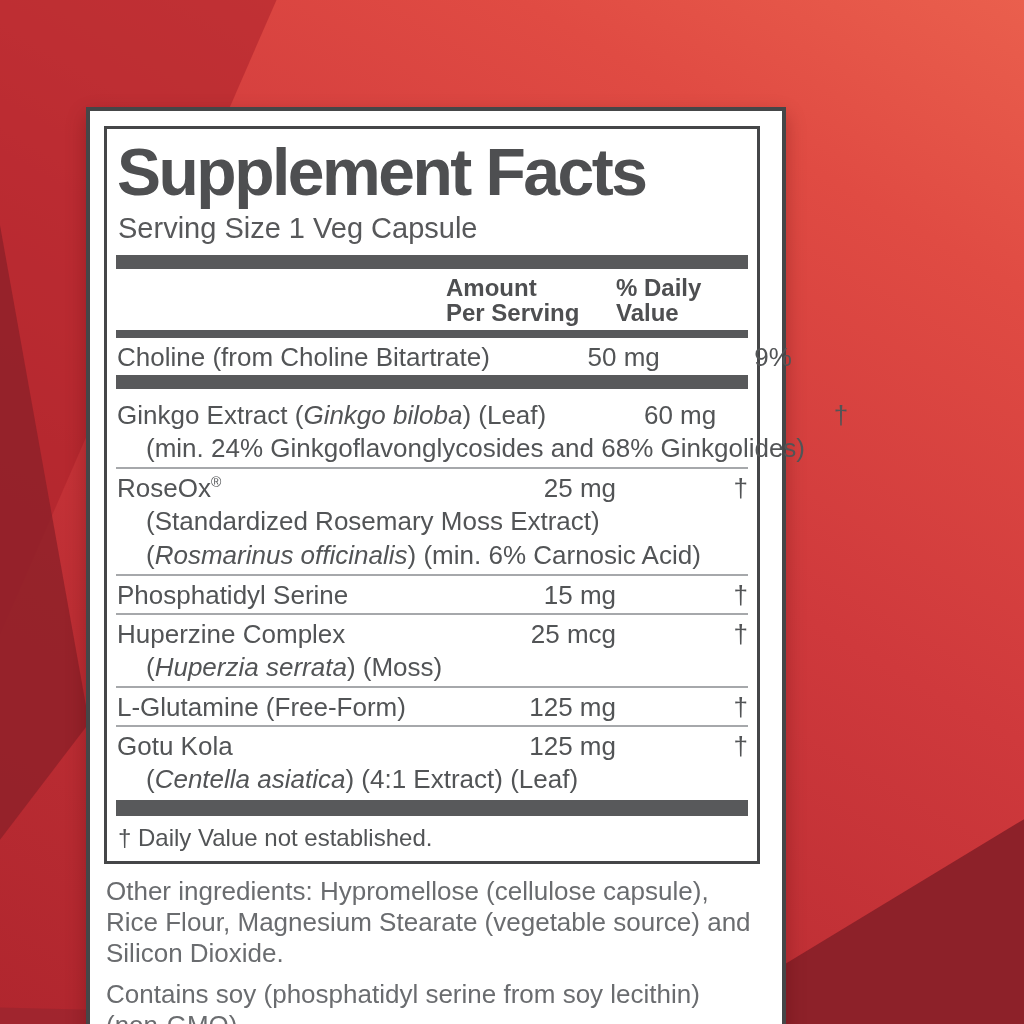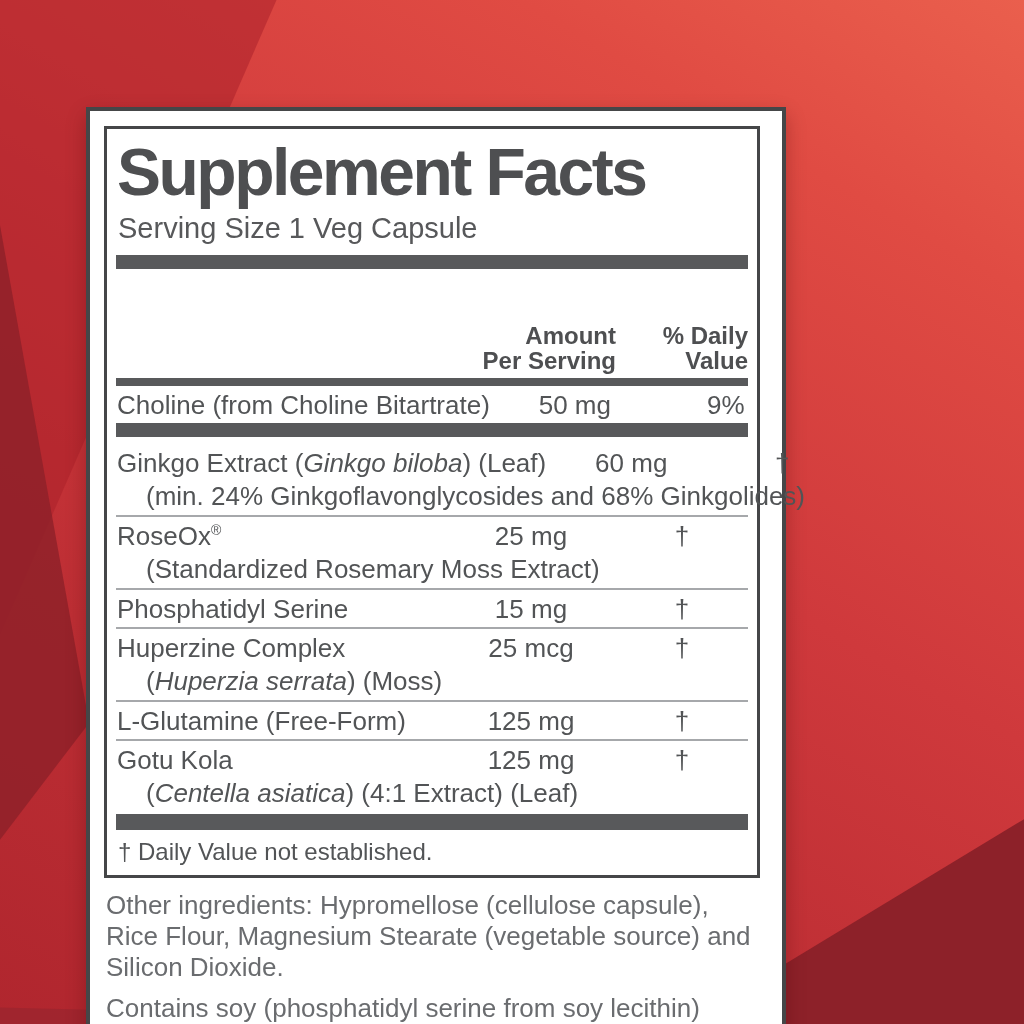--- a/index.html
+++ b/index.html
@@ -56,7 +56,7 @@
     padding:6px 0 5px;font-size:24px;font-weight:bold;line-height:25px;
     color:var(--title-color);
   }
-  .hdr .c{text-align:right;margin-top:48px;}
+  .hdr .c{text-align:left;}
   .irow{
     display:grid;grid-template-columns:1fr 170px 132px;
     align-items:baseline;padding:4px 0 3px;font-size:26px;line-height:30px;

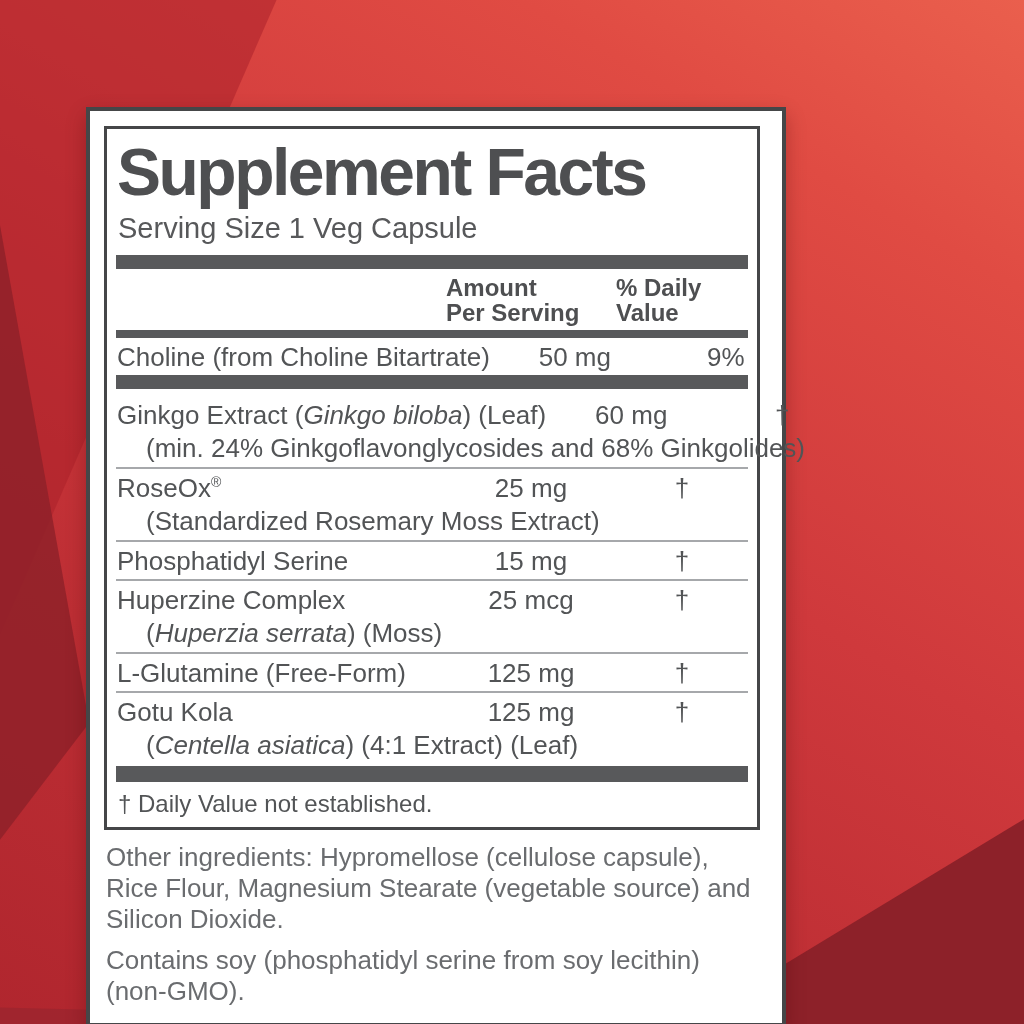--- a/index.html
+++ b/index.html
@@ -62,7 +62,7 @@
     align-items:baseline;padding:4px 0 3px;font-size:26px;line-height:30px;
   }
   .irow .name{padding-left:1px;white-space:nowrap;}
-  .irow .amt,.irow .dv{text-align:center;}
+  .irow .amt,.irow .dv{text-align:right;}
   .subline{font-size:26px;line-height:30px;padding:0 0 4px 30px;white-space:nowrap;}
   .sep{height:2px;background:var(--sep-color);}
   .footnote{font-size:24px;padding:8px 0 9px 2px;color:var(--text-color);}

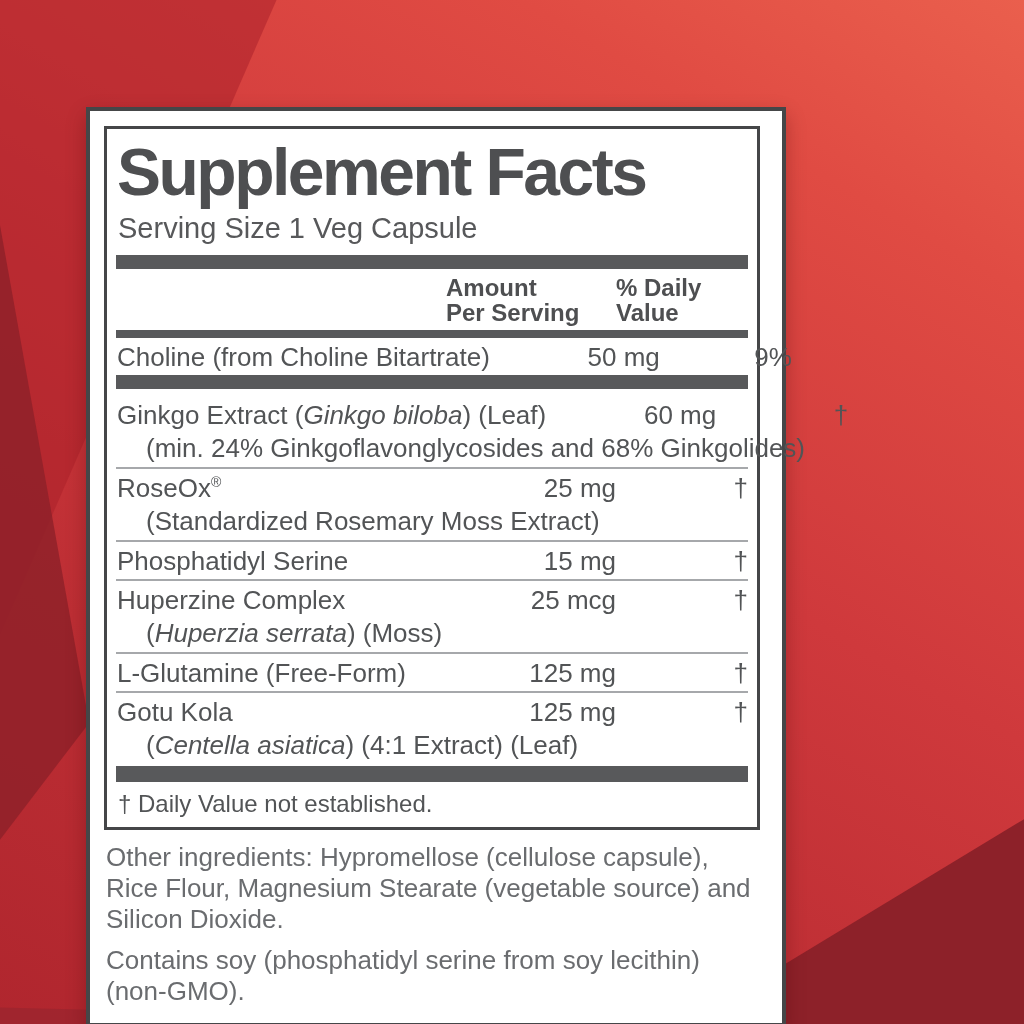--- a/index.html
+++ b/index.html
@@ -124,6 +124,7 @@
       <div class="dv">†</div>
     </div>
     <div class="subline">(Standardized Rosemary Moss Extract)</div>
+    <div class="subline"><span>(</span><i>Rosmarinus officinalis</i><span>) (min. 6% Carnosic Acid)</span></div>
     <div class="sep"></div>
 
     <div class="irow">

